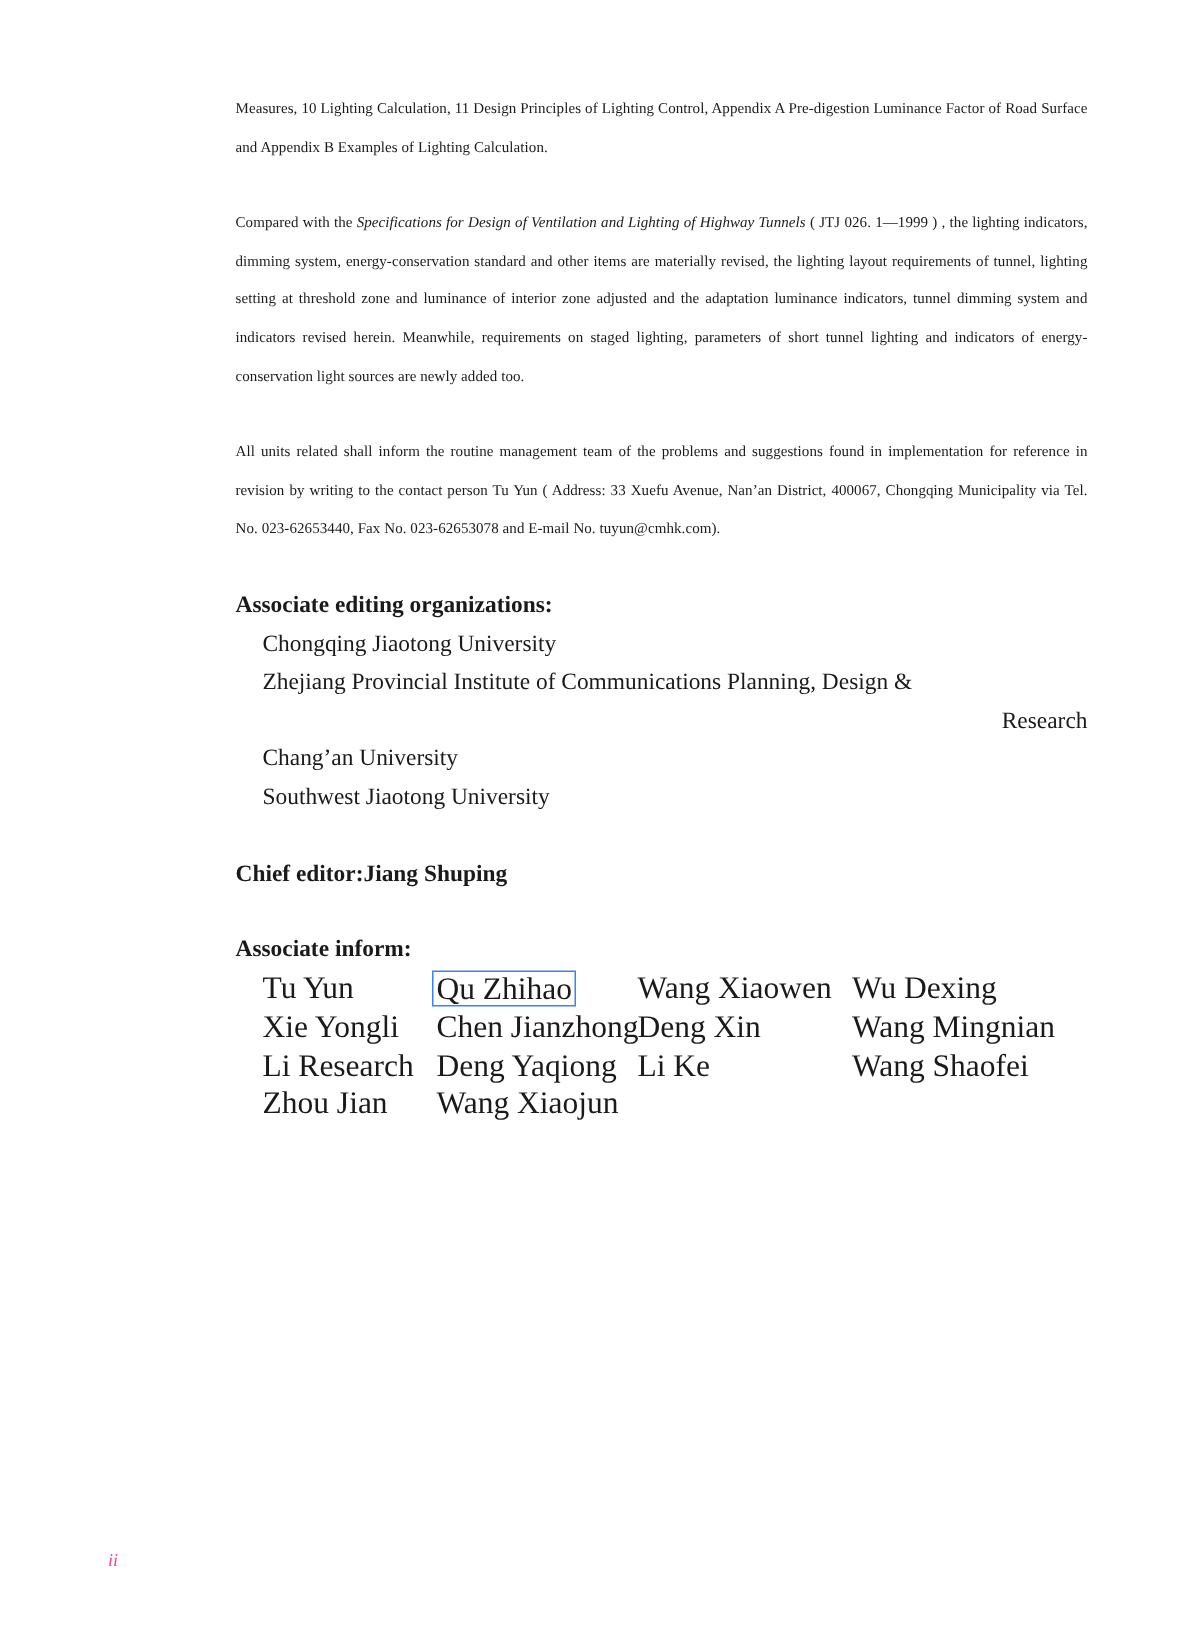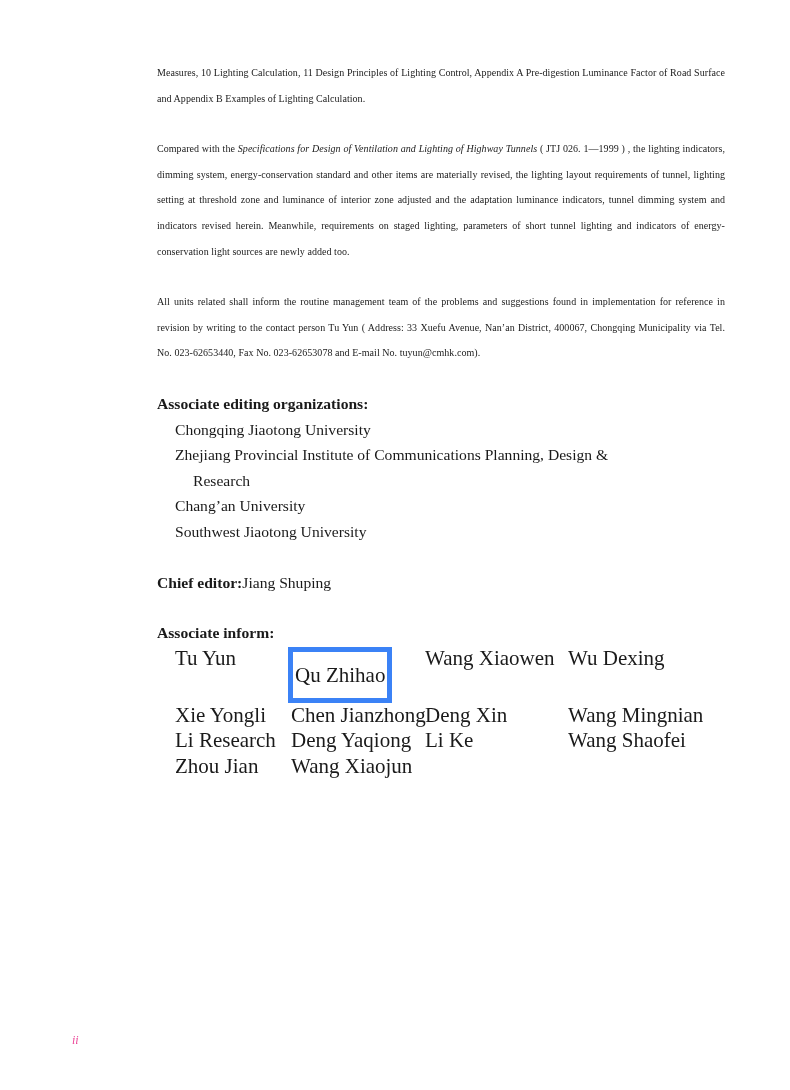--- a/index.html
+++ b/index.html
@@ -16,7 +16,7 @@
   .para em { font-style: italic; }
   .heading { font-weight: bold; font-size: 15.6px; line-height: 25.6px; margin: 0; }
   .indent { padding-left: 18px; font-size: 15.6px; line-height: 25.6px; margin: 0; }
-  .indent2 { padding-left: 36px; font-size: 15.6px; line-height: 25.6px; margin: 0; }
+  .indent2 { padding-left: 36px; font-size: 15.6px; line-height: 25.6px; margin: 0; text-align: right; }
   .section { margin-bottom: 25px; }
   .names { display: grid; grid-template-columns: 116px 134px 143px 160px; padding-left: 18px;
            font-size: 21px; line-height: 25.6px; }

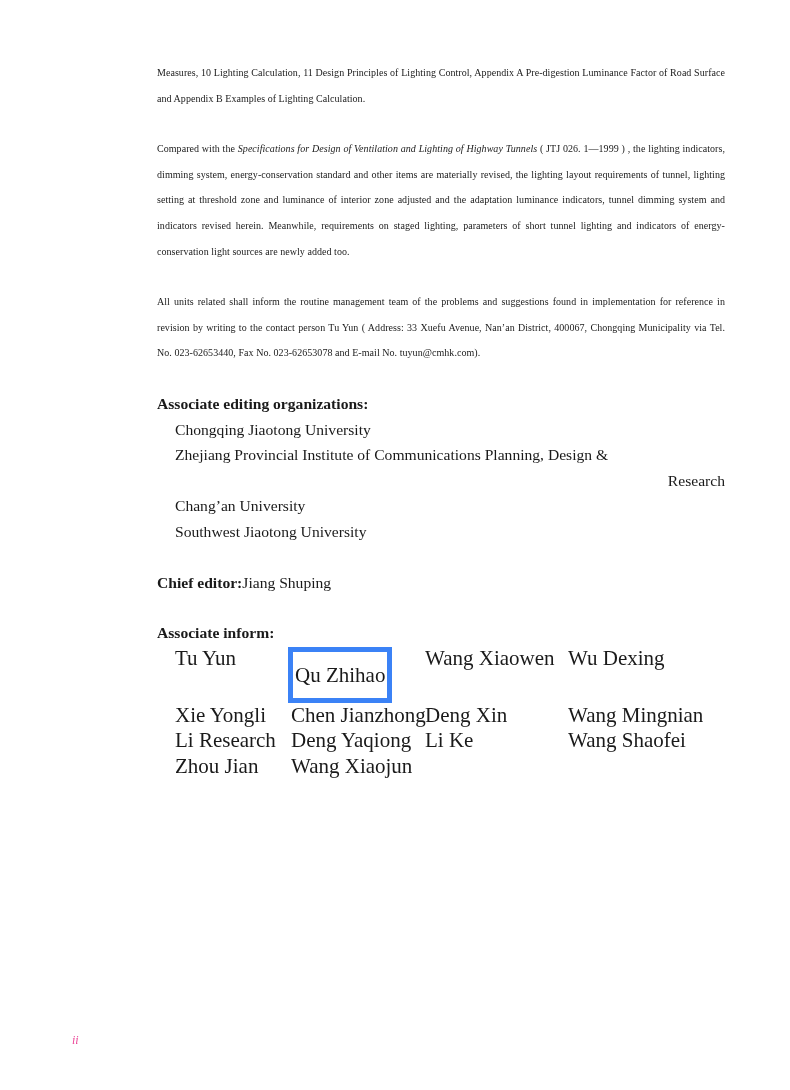--- a/index.html
+++ b/index.html
@@ -45,7 +45,7 @@
   </div>
 
   <div class="section">
-    <p class="heading" style="font-weight:normal"><b>Chief editor:</b><span>Jiang Shuping</span></p>
+    <p class="heading" style="font-weight:bold"><b>Chief editor:</b><span>Jiang Shuping</span></p>
   </div>
 
   <div>

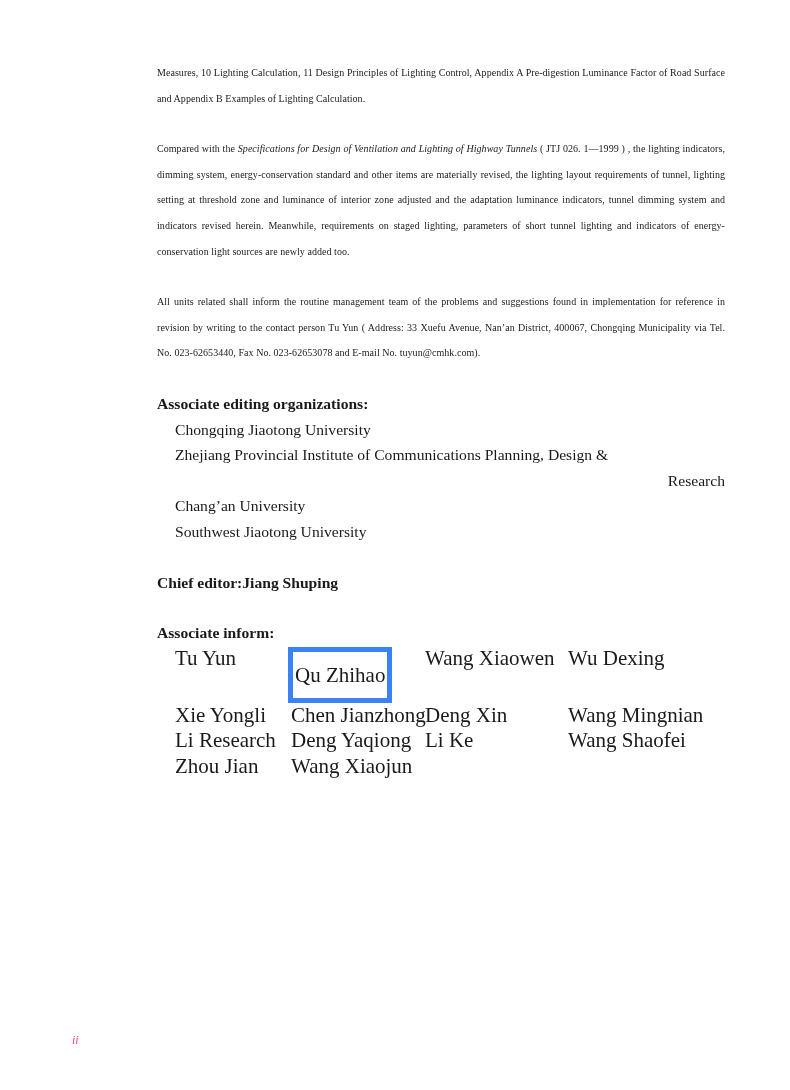--- a/index.html
+++ b/index.html
@@ -21,7 +21,7 @@
   .names { display: grid; grid-template-columns: 116px 134px 143px 160px; padding-left: 18px;
            font-size: 21px; line-height: 25.6px; }
   .names span { white-space: nowrap; }
-  .names .boxed { display: inline-block; border: 5px solid #3b82f6; padding: 12px 2px; line-height: 22px; margin-top: 1px; margin-left: -3px; }
+  .names .boxed { display: inline-block; border: 1px solid #3b82f6; padding: 0 2px; line-height: 22px; margin-top: 1px; margin-left: -3px; }
   .pagenum { position: absolute; left: 72px; top: 1033px; font-style: italic; font-size: 12px; color: #ec4899; }
 </style>
 </head>

